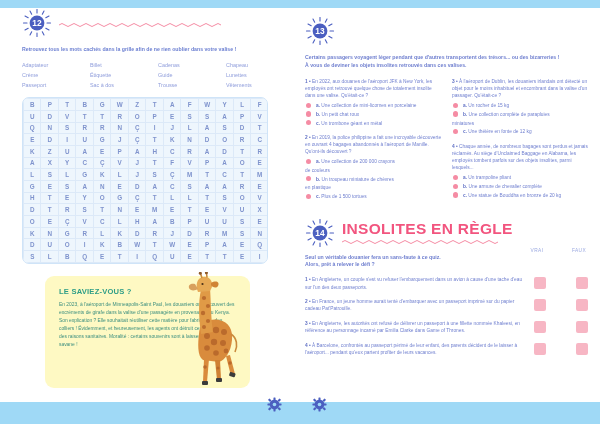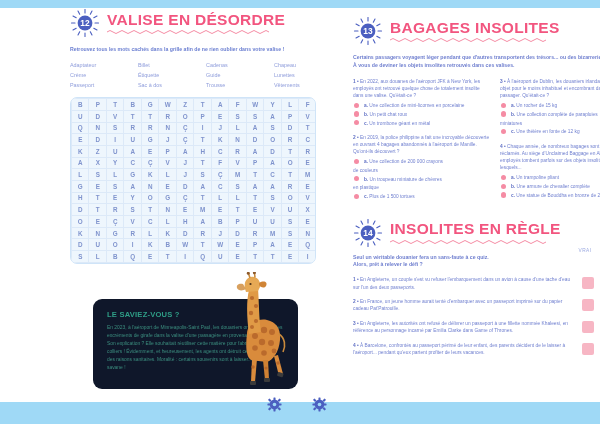--- a/index.html
+++ b/index.html
@@ -24,7 +24,7 @@
     background: #9fd9f6;
   }
   .content {
-    position: absolute; left: 0; top: 8px; right: 0; bottom: 22px; margin-left: 48px;
+    position: absolute; left: 0; top: 8px; right: 0; bottom: 22px;
   }
   .col-left { position: absolute; left: 22px; top: 0; width: 268px; }
   .col-right { position: absolute; left: 305px; top: 8px; width: 285px; }

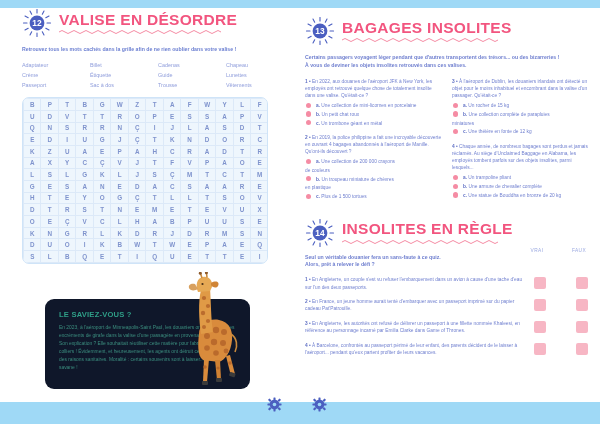--- a/index.html
+++ b/index.html
@@ -166,7 +166,6 @@
           </svg>
         </div>
         <div class="sec-title-wrap">
-          <div class="sec-title">VALISE EN DÉSORDRE</div>
           <svg class="squiggle" width="165" height="5" viewBox="0 0 165 5">
             <path d="M0 3 Q3 0 6 3 T12 3 T18 3 T24 3 T30 3 T36 3 T42 3 T48 3 T54 3 T60 3 T66 3 T72 3 T78 3 T84 3 T90 3 T96 3 T102 3 T108 3 T114 3 T120 3 T126 3 T132 3 T138 3 T144 3 T150 3 T156 3 T162 3" fill="none" stroke="#f58ca4" stroke-width="1"></path>
           </svg>

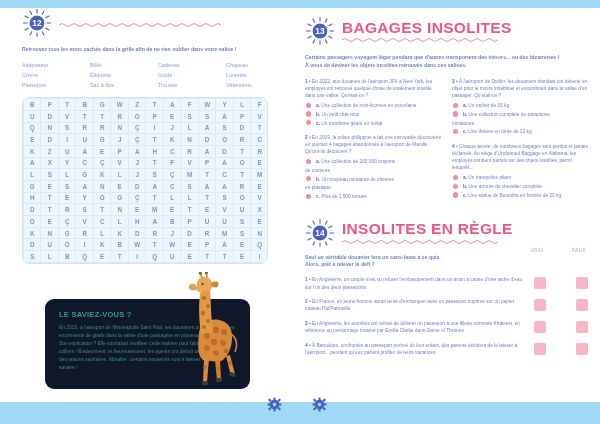--- a/index.html
+++ b/index.html
@@ -497,12 +497,6 @@
             </g>
             <circle cx="15" cy="15" r="7.4" fill="#4b5fc0"></circle>
             <text x="15" y="18.1" text-anchor="middle" font-family="Liberation Sans, sans-serif" font-size="8.4" font-weight="bold" fill="#ffffff">13</text>
-          </svg>
-        </div>
-        <div class="sec-title-wrap">
-          <div class="sec-title">BAGAGES INSOLITES</div>
-          <svg class="squiggle" width="160" height="5" viewBox="0 0 160 5">
-            <path d="M0 3 Q3 0 6 3 T12 3 T18 3 T24 3 T30 3 T36 3 T42 3 T48 3 T54 3 T60 3 T66 3 T72 3 T78 3 T84 3 T90 3 T96 3 T102 3 T108 3 T114 3 T120 3 T126 3 T132 3 T138 3 T144 3 T150 3 T156 3" fill="none" stroke="#f58ca4" stroke-width="1"></path>
           </svg>
         </div>
       </div>

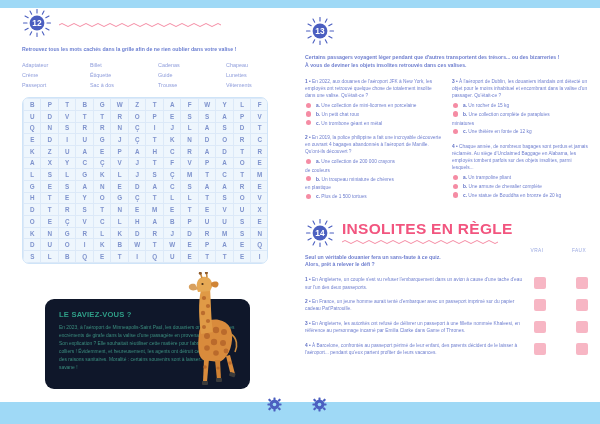--- a/index.html
+++ b/index.html
@@ -74,9 +74,9 @@
 
   
   .saviez {
-    position: absolute; left: 45px; top: 291px;
-    width: 205px; height: 90px;
-    background: #0f172a; border-radius: 9px;
+    position: absolute; left: 45px; top: 268px;
+    width: 205px; height: 112px;
+    background: #fef9c3; border-radius: 9px;
     padding: 11px 12px 8px 14px;
   }
   .saviez h3 {

